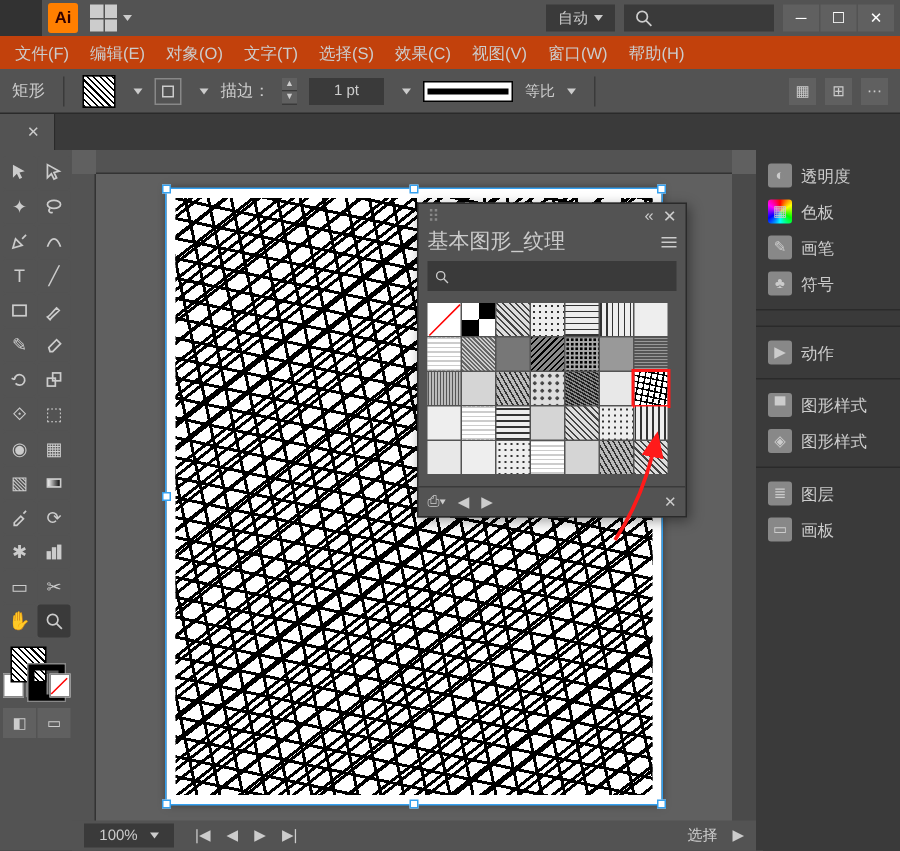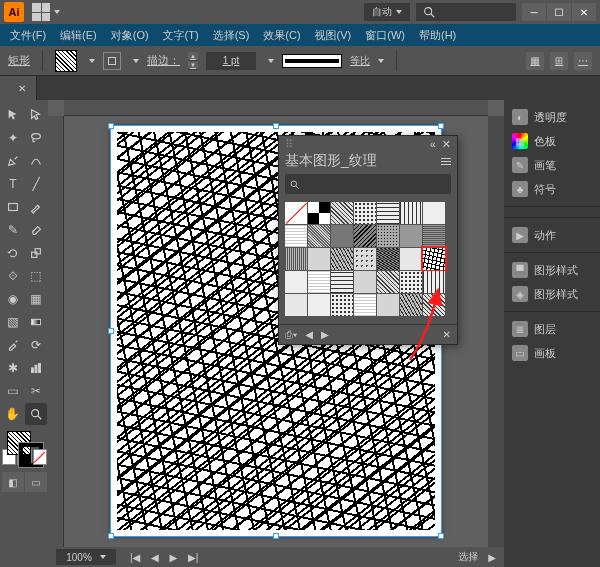--- a/index.html
+++ b/index.html
@@ -6,7 +6,7 @@
 body { background: #323232; width: 600px; height: 567px; overflow: hidden; font-size: 11px; color: #ccc; user-select: none; }
 
 
-.titlebar { height: 24px; background: #535353; display: flex; align-items: center; padding: 0 4px; }
+.titlebar { height: 24px; background: #535353; display: flex; align-items: center; padding: 0 4px; margin-left: 28px; }
 .ai-logo { width: 20px; height: 20px; background: #ff7f00; color: #310000; font-weight: bold; font-size: 11px; display: flex; align-items: center; justify-content: center; border-radius: 2px; }
 .titlebar-grid { width: 18px; height: 18px; margin-left: 8px; display: grid; grid-template-columns: repeat(2,1fr); grid-template-rows: repeat(2,1fr); gap:1px; }
 .titlebar-grid span { background: #ccc; }

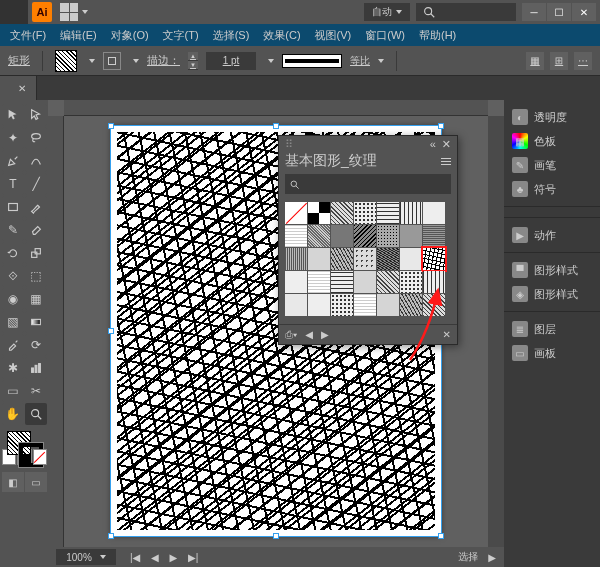--- a/index.html
+++ b/index.html
@@ -19,7 +19,7 @@
 .win-btn { width: 24px; height: 18px; background: #606060; color: #fff; display: flex; align-items: center; justify-content: center; font-size: 10px; }
 
 
-.menubar { height: 22px; background: #0c4a6e; display: flex; align-items: center; padding: 0 4px; gap: 2px; }
+.menubar { height: 22px; background: #c2410c; display: flex; align-items: center; padding: 0 4px; gap: 2px; }
 .menu-item { padding: 2px 6px; font-size: 11px; cursor: pointer; }
 
 

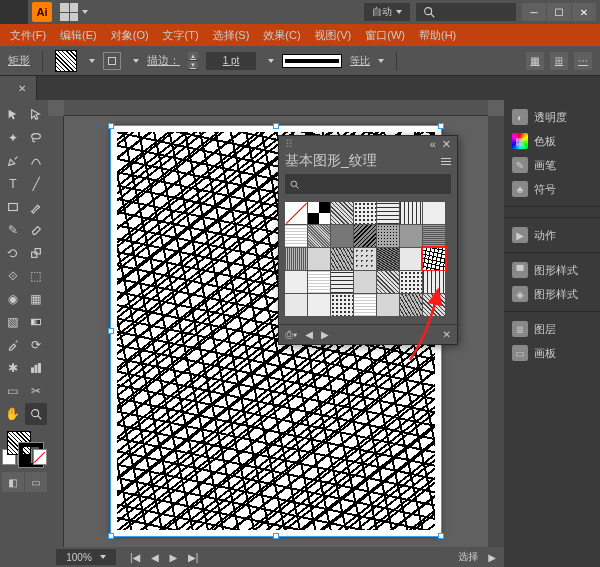--- a/index.html
+++ b/index.html
@@ -23,7 +23,7 @@
 .menu-item { padding: 2px 6px; font-size: 11px; cursor: pointer; }
 
 
-.controlbar { height: 30px; background: #535353; display: flex; align-items: center; padding: 0 8px; gap: 8px; border-bottom: 1px solid #2a2a2a; text-decoration: underline; }
+.controlbar { height: 30px; background: #535353; display: flex; align-items: center; padding: 0 8px; gap: 8px; border-bottom: 1px solid #2a2a2a; }
 .shape-label { font-size: 11px; }
 .pattern-swatch { width: 22px; height: 22px; background: repeating-linear-gradient(45deg, #000 0 1px, #fff 1px 3px); border:1px solid #000; }
 .sw-box { width: 18px; height: 18px; border: 1px solid #888; display:flex; align-items:center; justify-content:center; }

